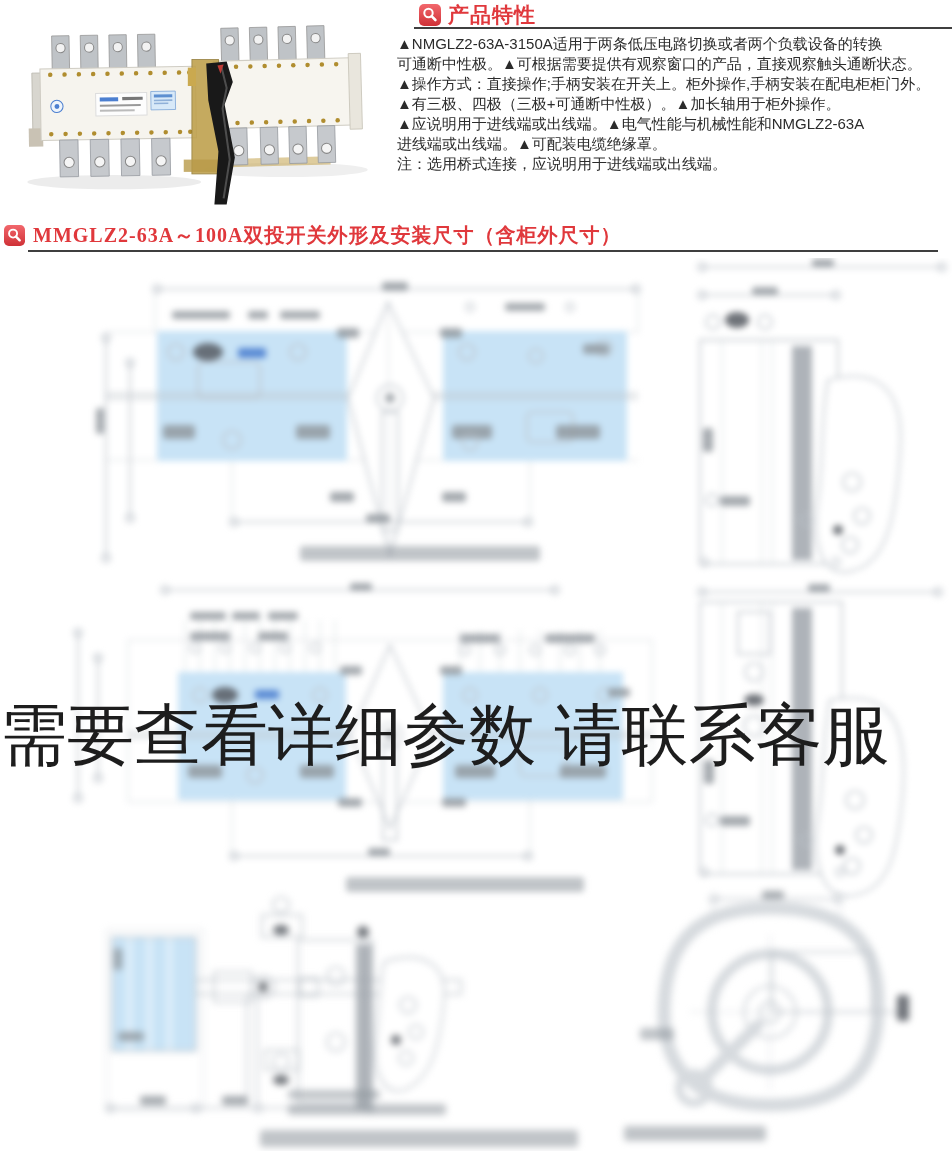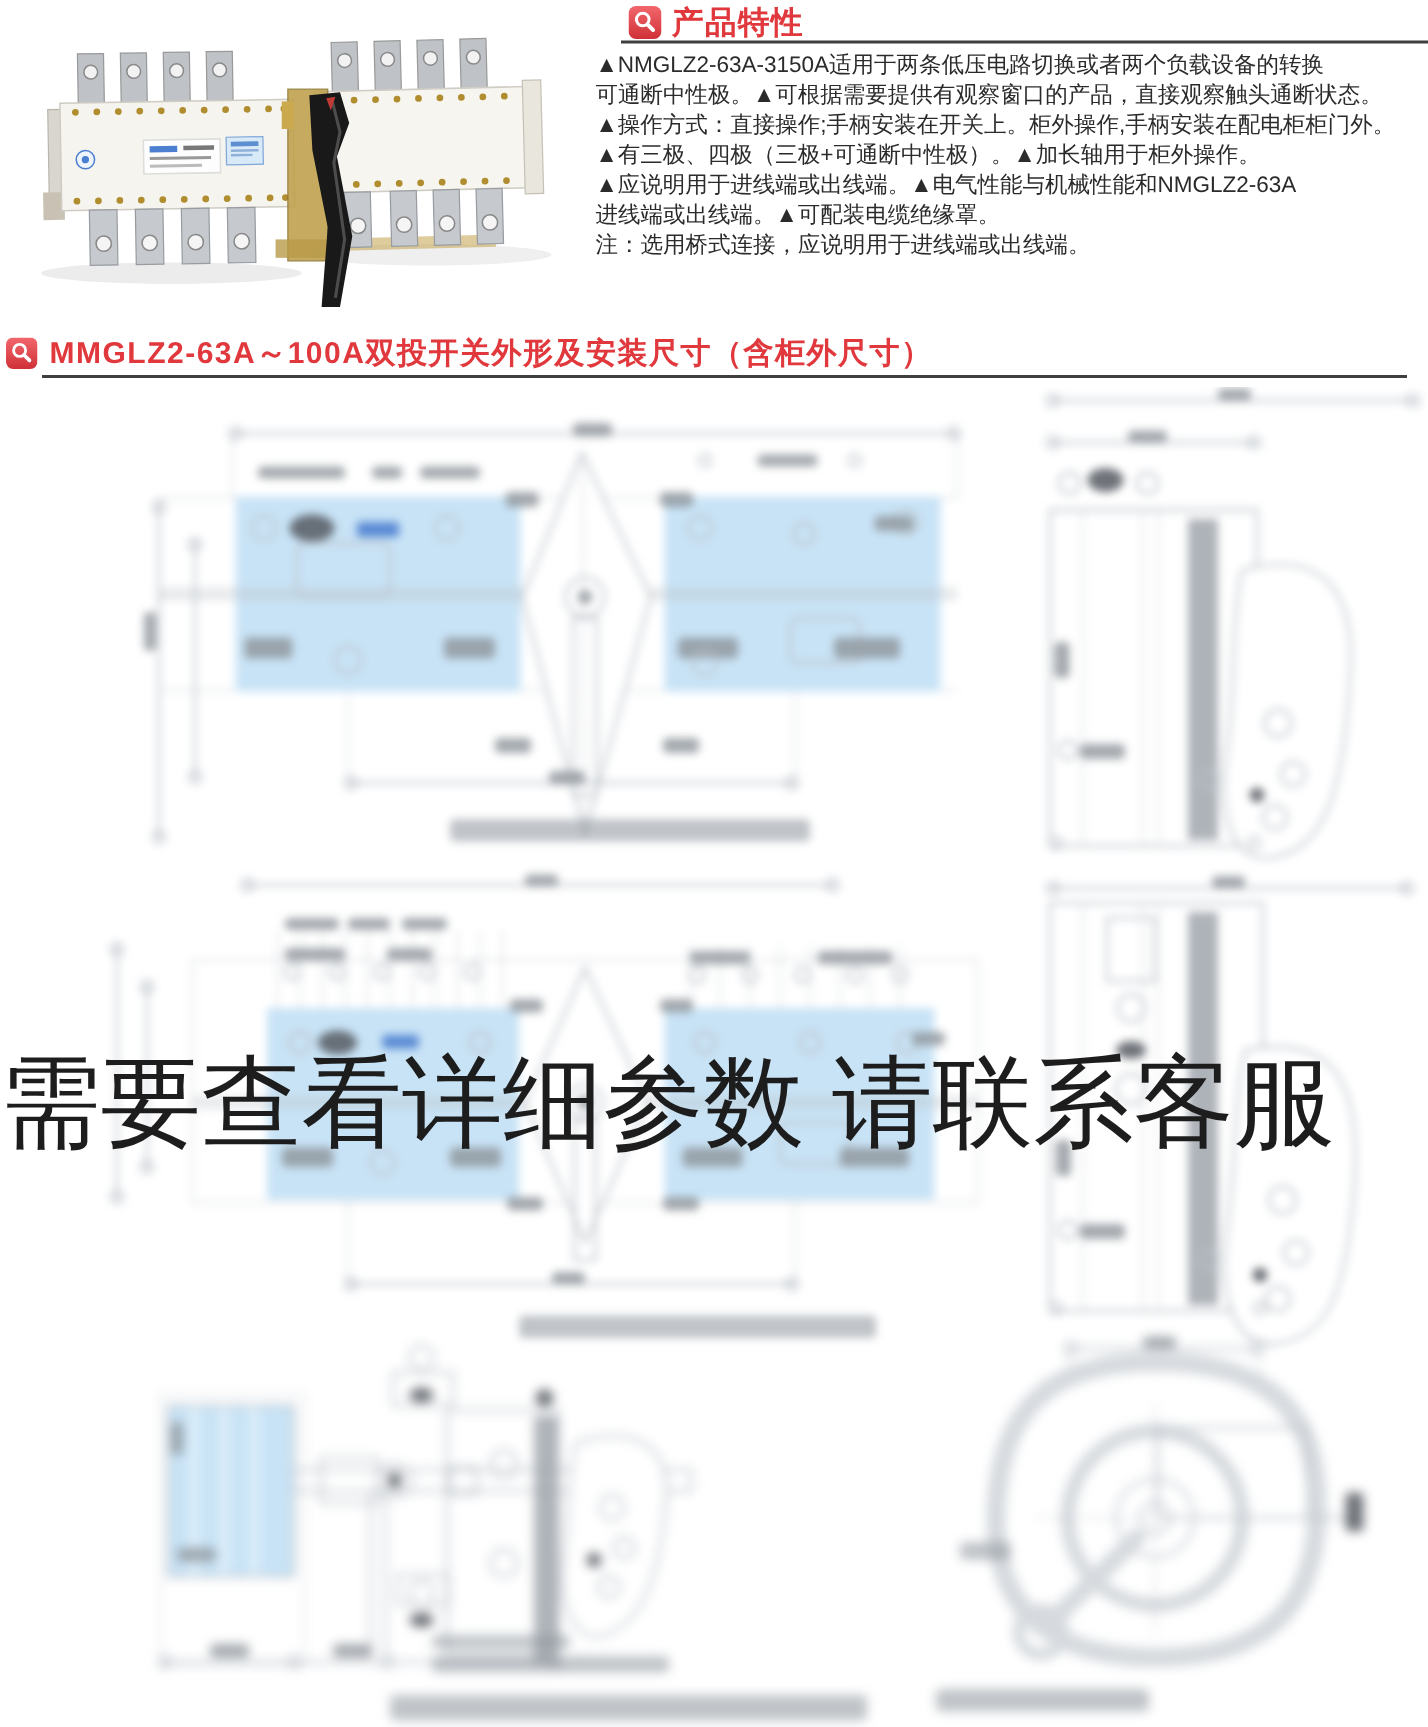--- a/index.html
+++ b/index.html
@@ -25,7 +25,7 @@
 
   
   .sec-header{position:absolute;left:4px;top:222px;height:26px;display:flex;align-items:center;gap:8px;}
-  .sec-title{color:var(--accent,#de383e);font-size:20px;font-weight:bold;letter-spacing:1px;white-space:nowrap;}
+  .sec-title{color:var(--accent,#de383e);font-size:20px;font-weight:bold;letter-spacing:1px;white-space:nowrap;font-family:Liberation Serif, serif;}
 
   
   .diagrams{position:absolute;left:0;top:258px;width:952px;height:893px;}

